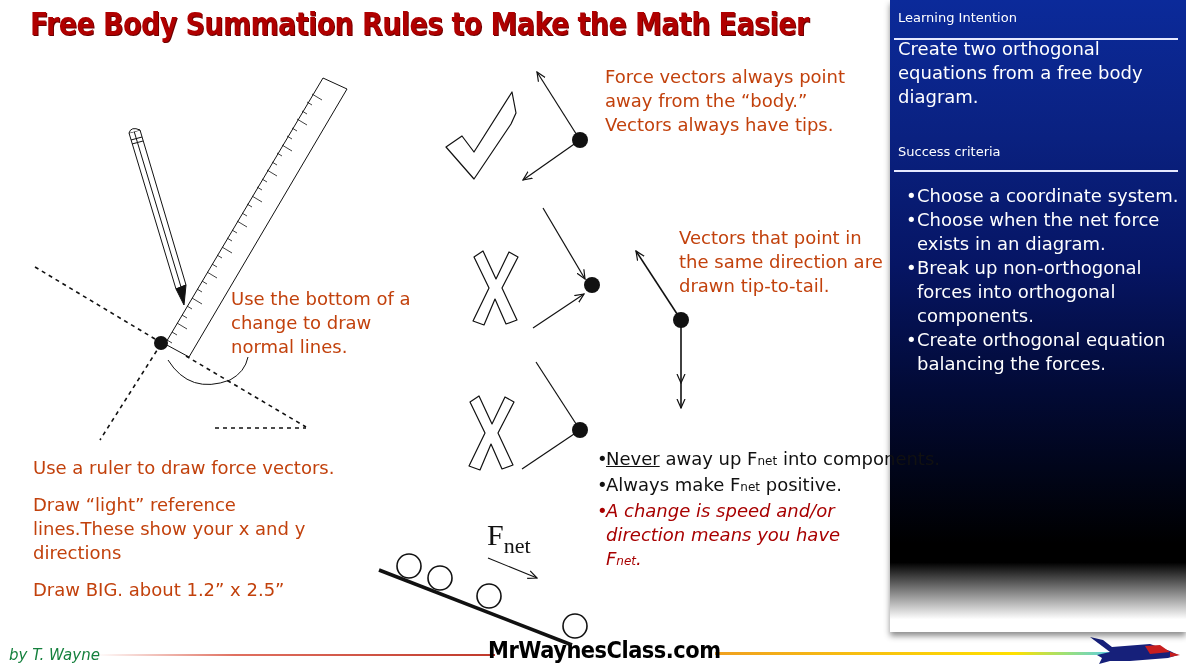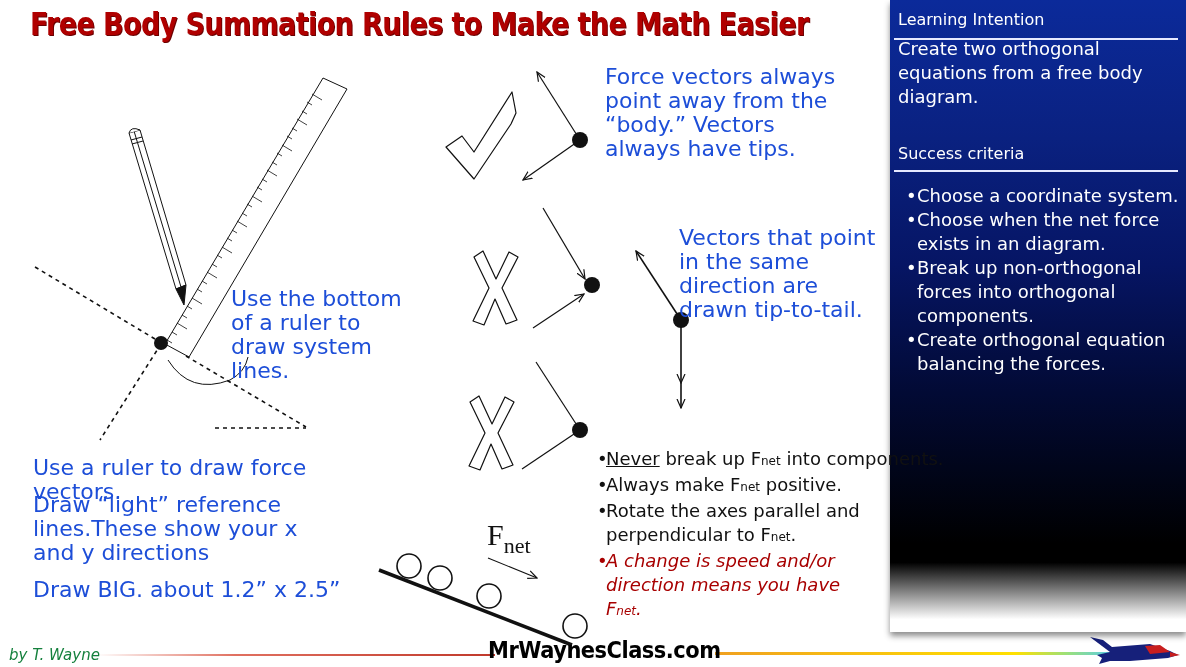--- a/index.html
+++ b/index.html
@@ -6,7 +6,7 @@
   body { width:1186px; height:667px; position:relative; overflow:hidden; background:#ffffff; font-family:"DejaVu Sans", sans-serif; }
   .title { position:absolute; left:30px; top:6px; font-family:"DejaVu Sans", sans-serif; font-weight:bold; font-size:27px; color:#b00000; letter-spacing:-0.6px; transform:scaleY(1.15); transform-origin:left top; text-shadow:1px 1px 0 #6a0000; white-space:nowrap; }
   .panel { position:absolute; left:890px; top:0; width:296px; height:632px; background:linear-gradient(180deg,#0b2a9a 0%,#0a2180 22%,#061564 42%,#020a35 62%,#000000 86%,#000000 89%,#ffffff 98%); box-shadow:0 4px 6px rgba(0,0,0,0.45); color:#ffffff; }
-  .panel .ptitle { position:absolute; left:8px; font-size:16px; }
+  .panel .ptitle { position:absolute; left:8px; font-size:13px; }
   .panel .rule { position:absolute; left:4px; right:8px; height:2px; background:#e6e9ff; }
   .panel .ptext { position:absolute; left:8px; width:282px; font-size:18px; line-height:24px; }
   .panel ul { list-style:none; margin:8px; padding:0; position:absolute; left:8px; top:176px; width:282px; font-size:18px; line-height:24px; }

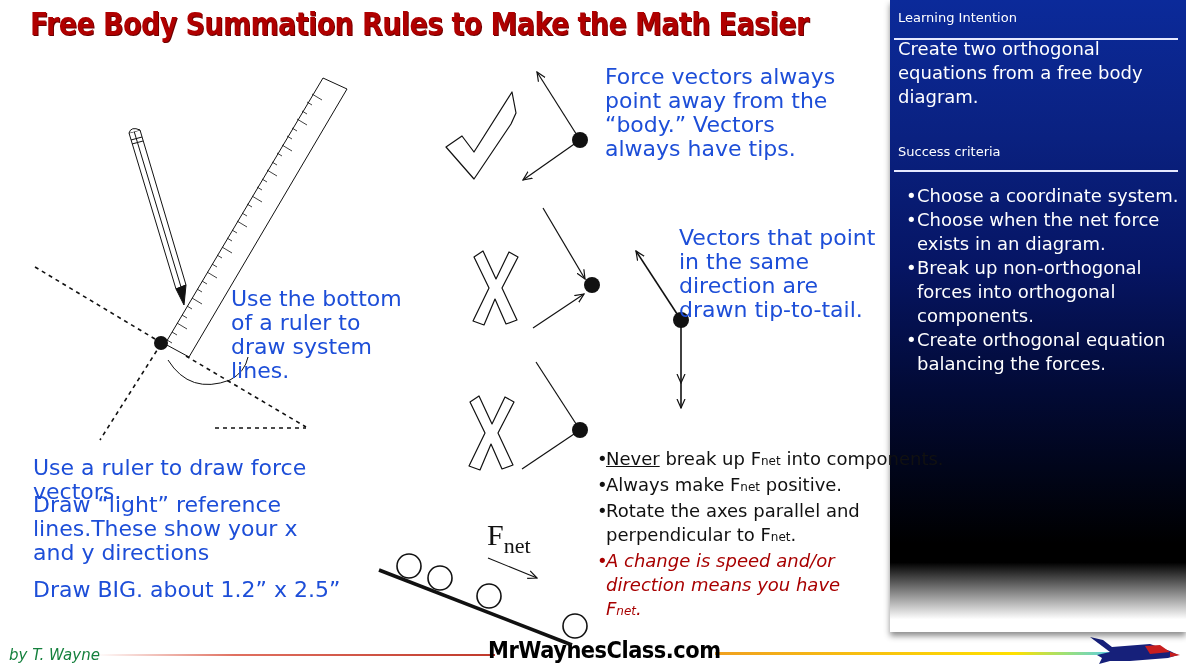--- a/index.html
+++ b/index.html
@@ -12,7 +12,7 @@
   .panel ul { list-style:none; margin:8px; padding:0; position:absolute; left:8px; top:176px; width:282px; font-size:18px; line-height:24px; }
   .panel li { position:relative; padding-left:11px; }
   .panel li::before { content:"\2022"; position:absolute; left:0; top:0; }
-  .txt { position:absolute; font-size:22px; line-height:24px; color:#1d4ed8; }
+  .txt { position:absolute; font-size:18px; line-height:24px; color:#c2410c; }
   .bul { position:absolute; left:606px; top:447px; font-size:18px; line-height:24px; color:#111; }
   .bul div { position:relative; padding-left:0; }
   .bul .b::before { content:"\2022"; position:absolute; left:-9px; }

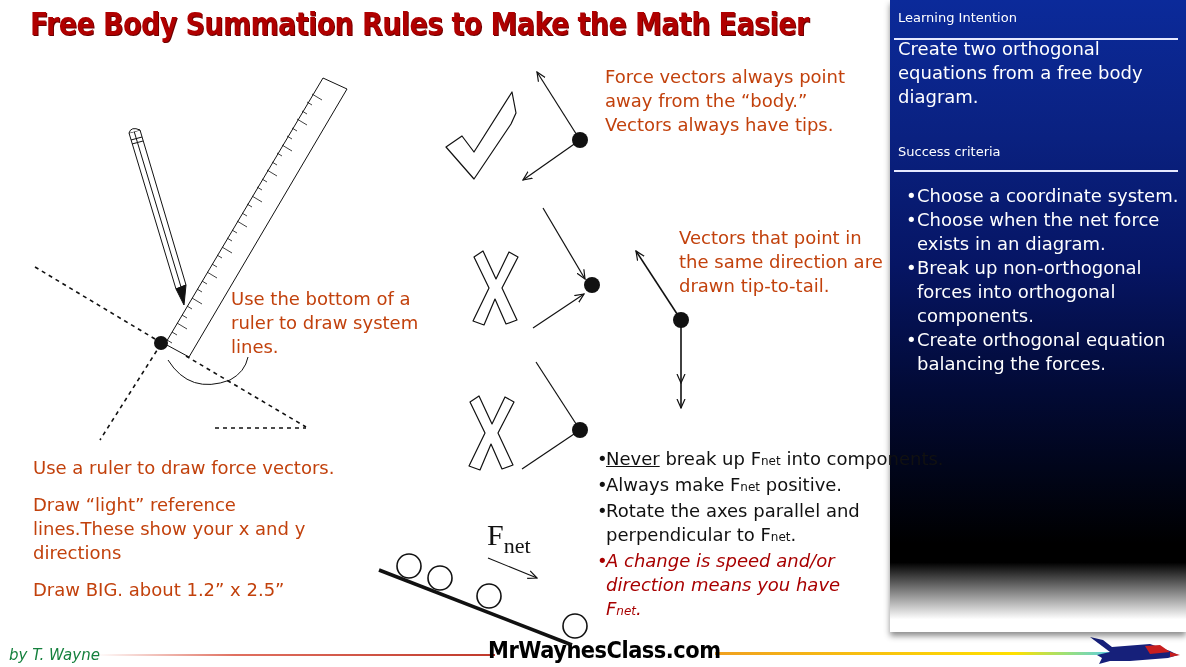--- a/index.html
+++ b/index.html
@@ -167,7 +167,7 @@
   </ul>
 </div>
 
-<div class="txt" style="left:231px; top:287px; width:190px;">Use the bottom of a ruler to draw system lines.</div>
+<div class="txt" style="left:231px; top:287px; width:190px;">Use the bottom of a change to draw normal lines.</div>
 <div class="txt" style="left:33px; top:456px; width:320px;">Use a ruler to draw force vectors.</div>
 <div class="txt" style="left:33px; top:493px; width:310px;">Draw “light” reference lines.These show your x and y directions</div>
 <div class="txt" style="left:33px; top:578px; width:320px;">Draw BIG. about 1.2” x 2.5”</div>

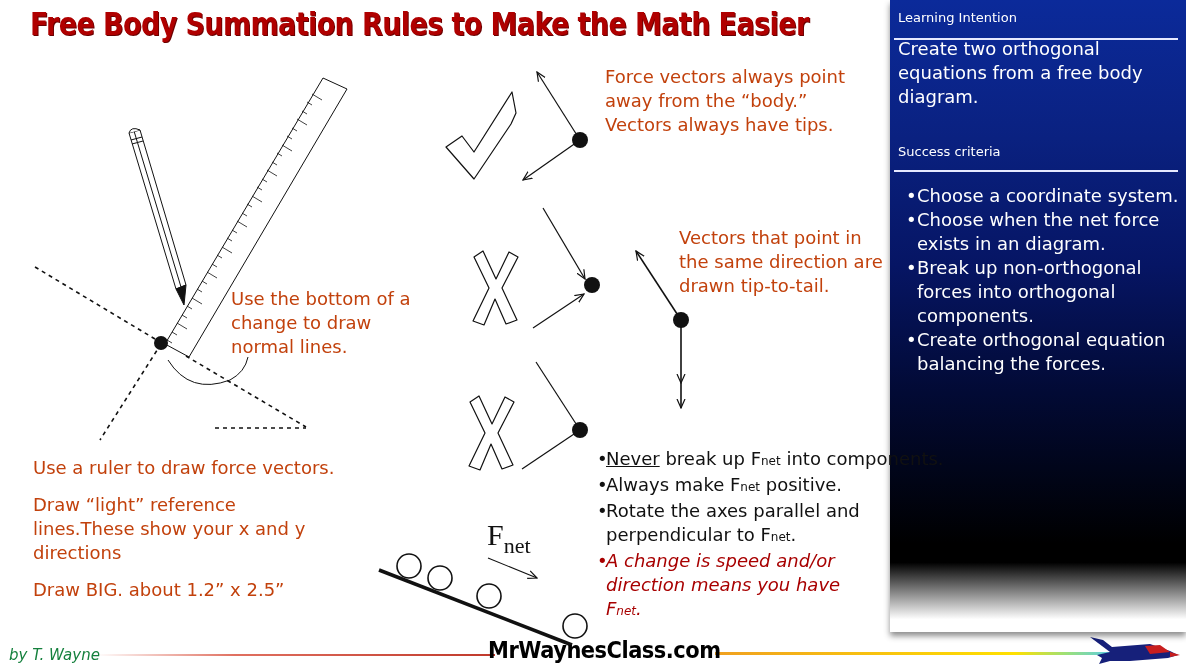--- a/index.html
+++ b/index.html
@@ -178,7 +178,7 @@
 <div class="fnet"><span>F</span><span class="sub2">net</span></div>
 
 <div class="bul">
-  <div class="b"><span class="u">Never</span><span> break up F</span><span class="sub">net</span><span> into components.</span></div>
+  <div class="b"><span class="u">Never</span><span> away up F</span><span class="sub">net</span><span> into components.</span></div>
   <div class="b"><span>Always make F</span><span class="sub">net</span><span> positive.</span></div>
   <div class="b" style="width:262px;"><span>Rotate the axes parallel and perpendicular to F</span><span class="sub">net</span><span>.</span></div>
   <div class="b red" style="width:275px;font-style:italic;"><span>A change is speed and/or direction means you have F</span><span class="sub">net</span><span>.</span></div>

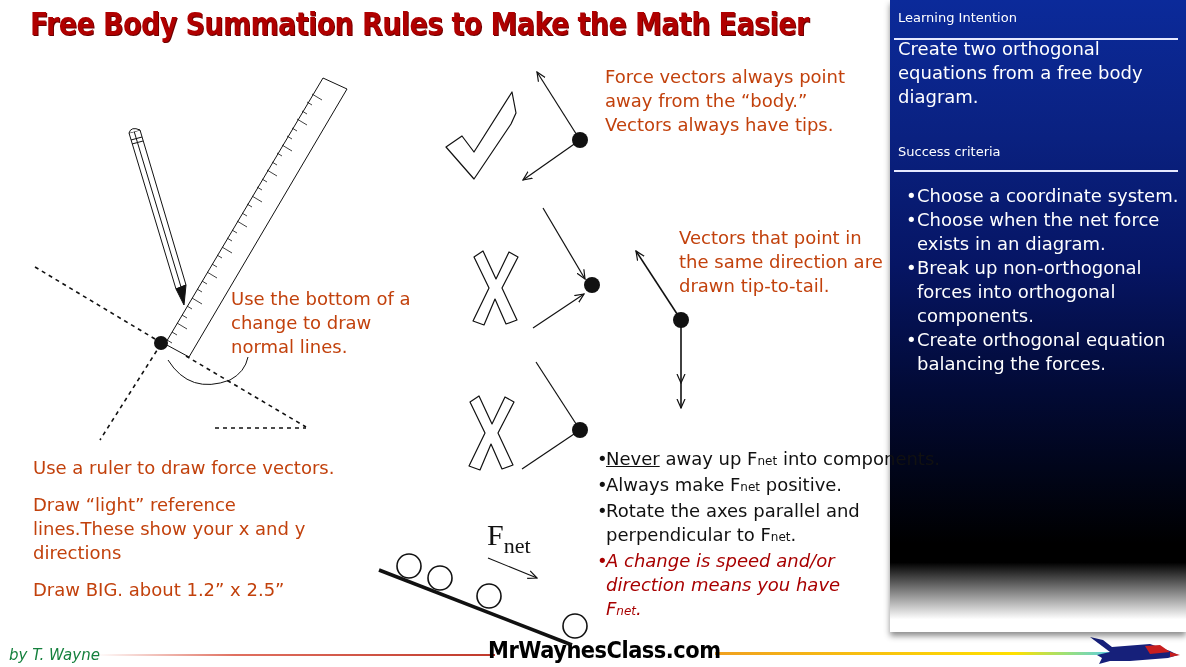--- a/index.html
+++ b/index.html
@@ -180,7 +180,6 @@
 <div class="bul">
   <div class="b"><span class="u">Never</span><span> away up F</span><span class="sub">net</span><span> into components.</span></div>
   <div class="b"><span>Always make F</span><span class="sub">net</span><span> positive.</span></div>
-  <div class="b" style="width:262px;"><span>Rotate the axes parallel and perpendicular to F</span><span class="sub">net</span><span>.</span></div>
   <div class="b red" style="width:275px;font-style:italic;"><span>A change is speed and/or direction means you have F</span><span class="sub">net</span><span>.</span></div>
 </div>
 

